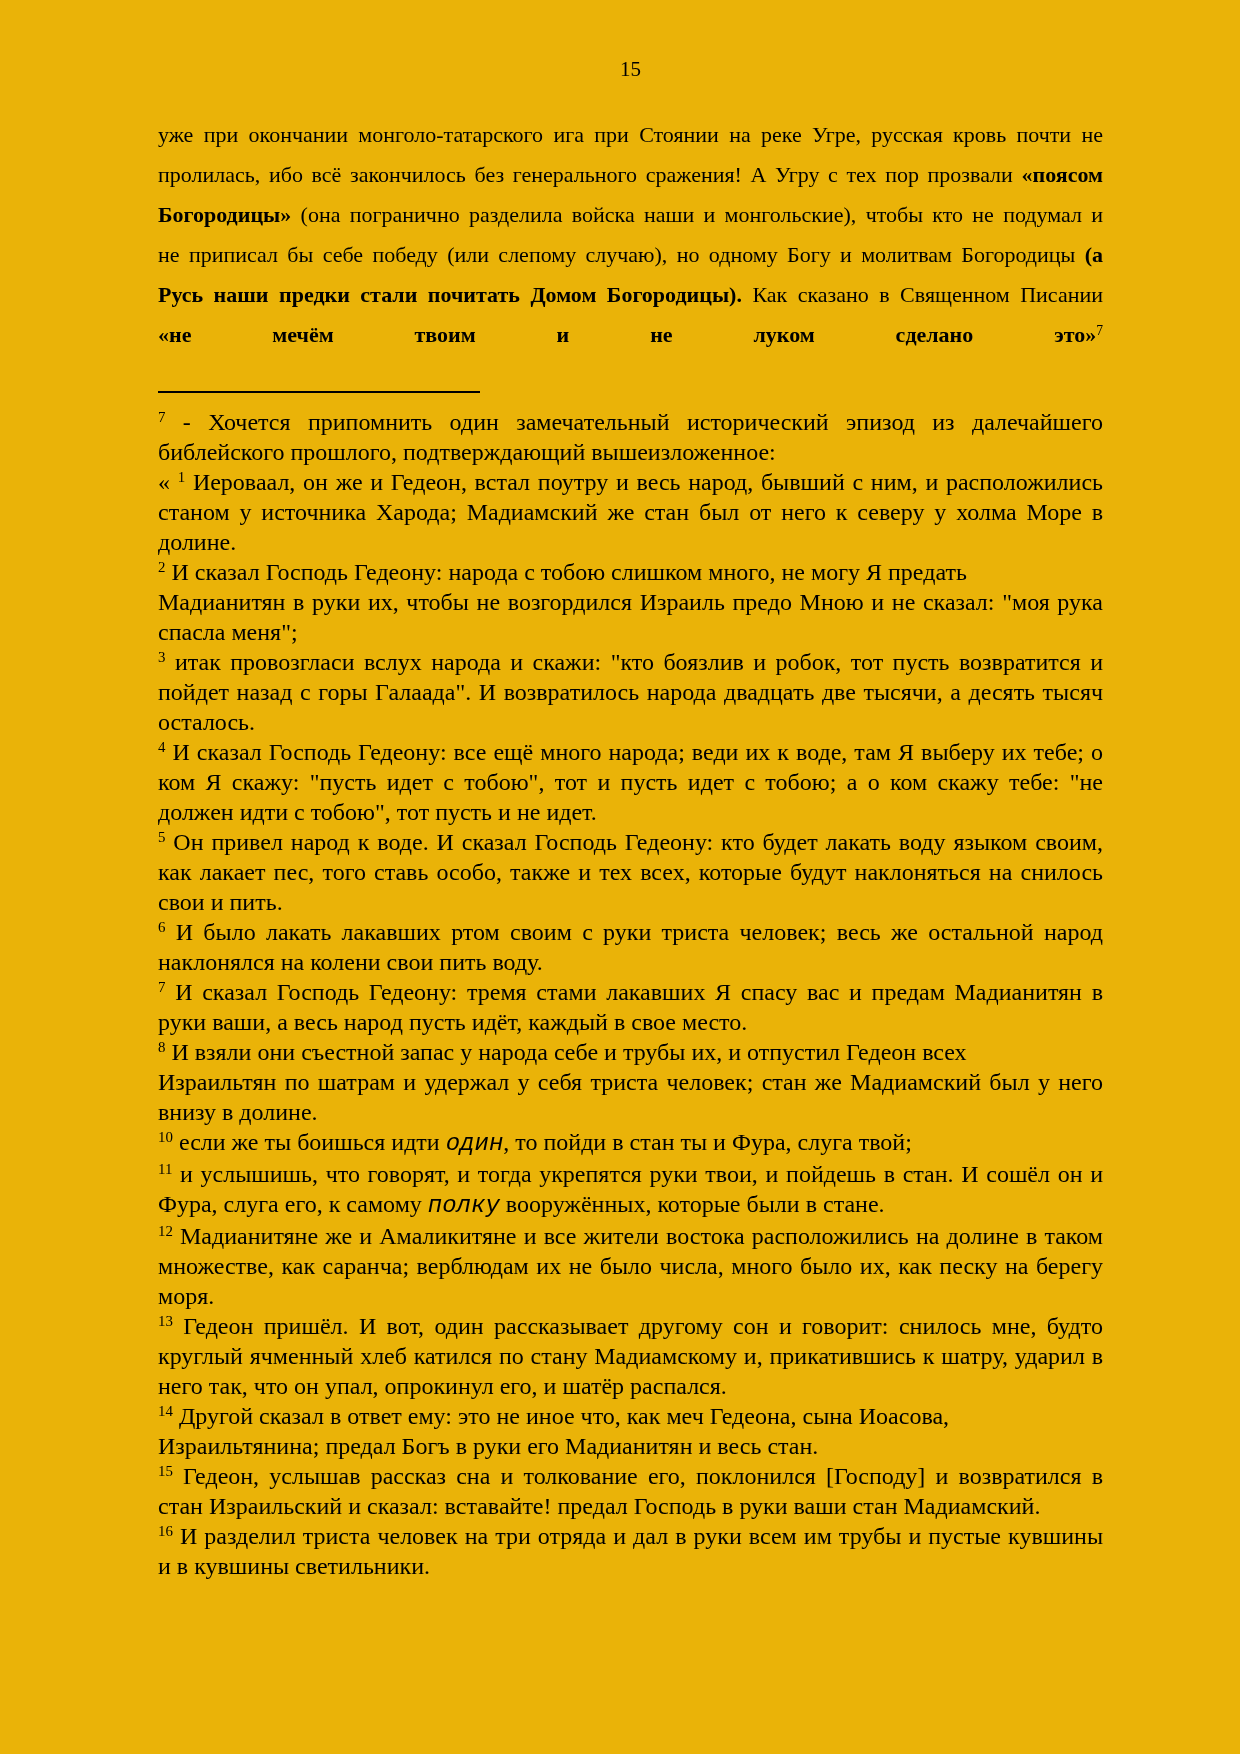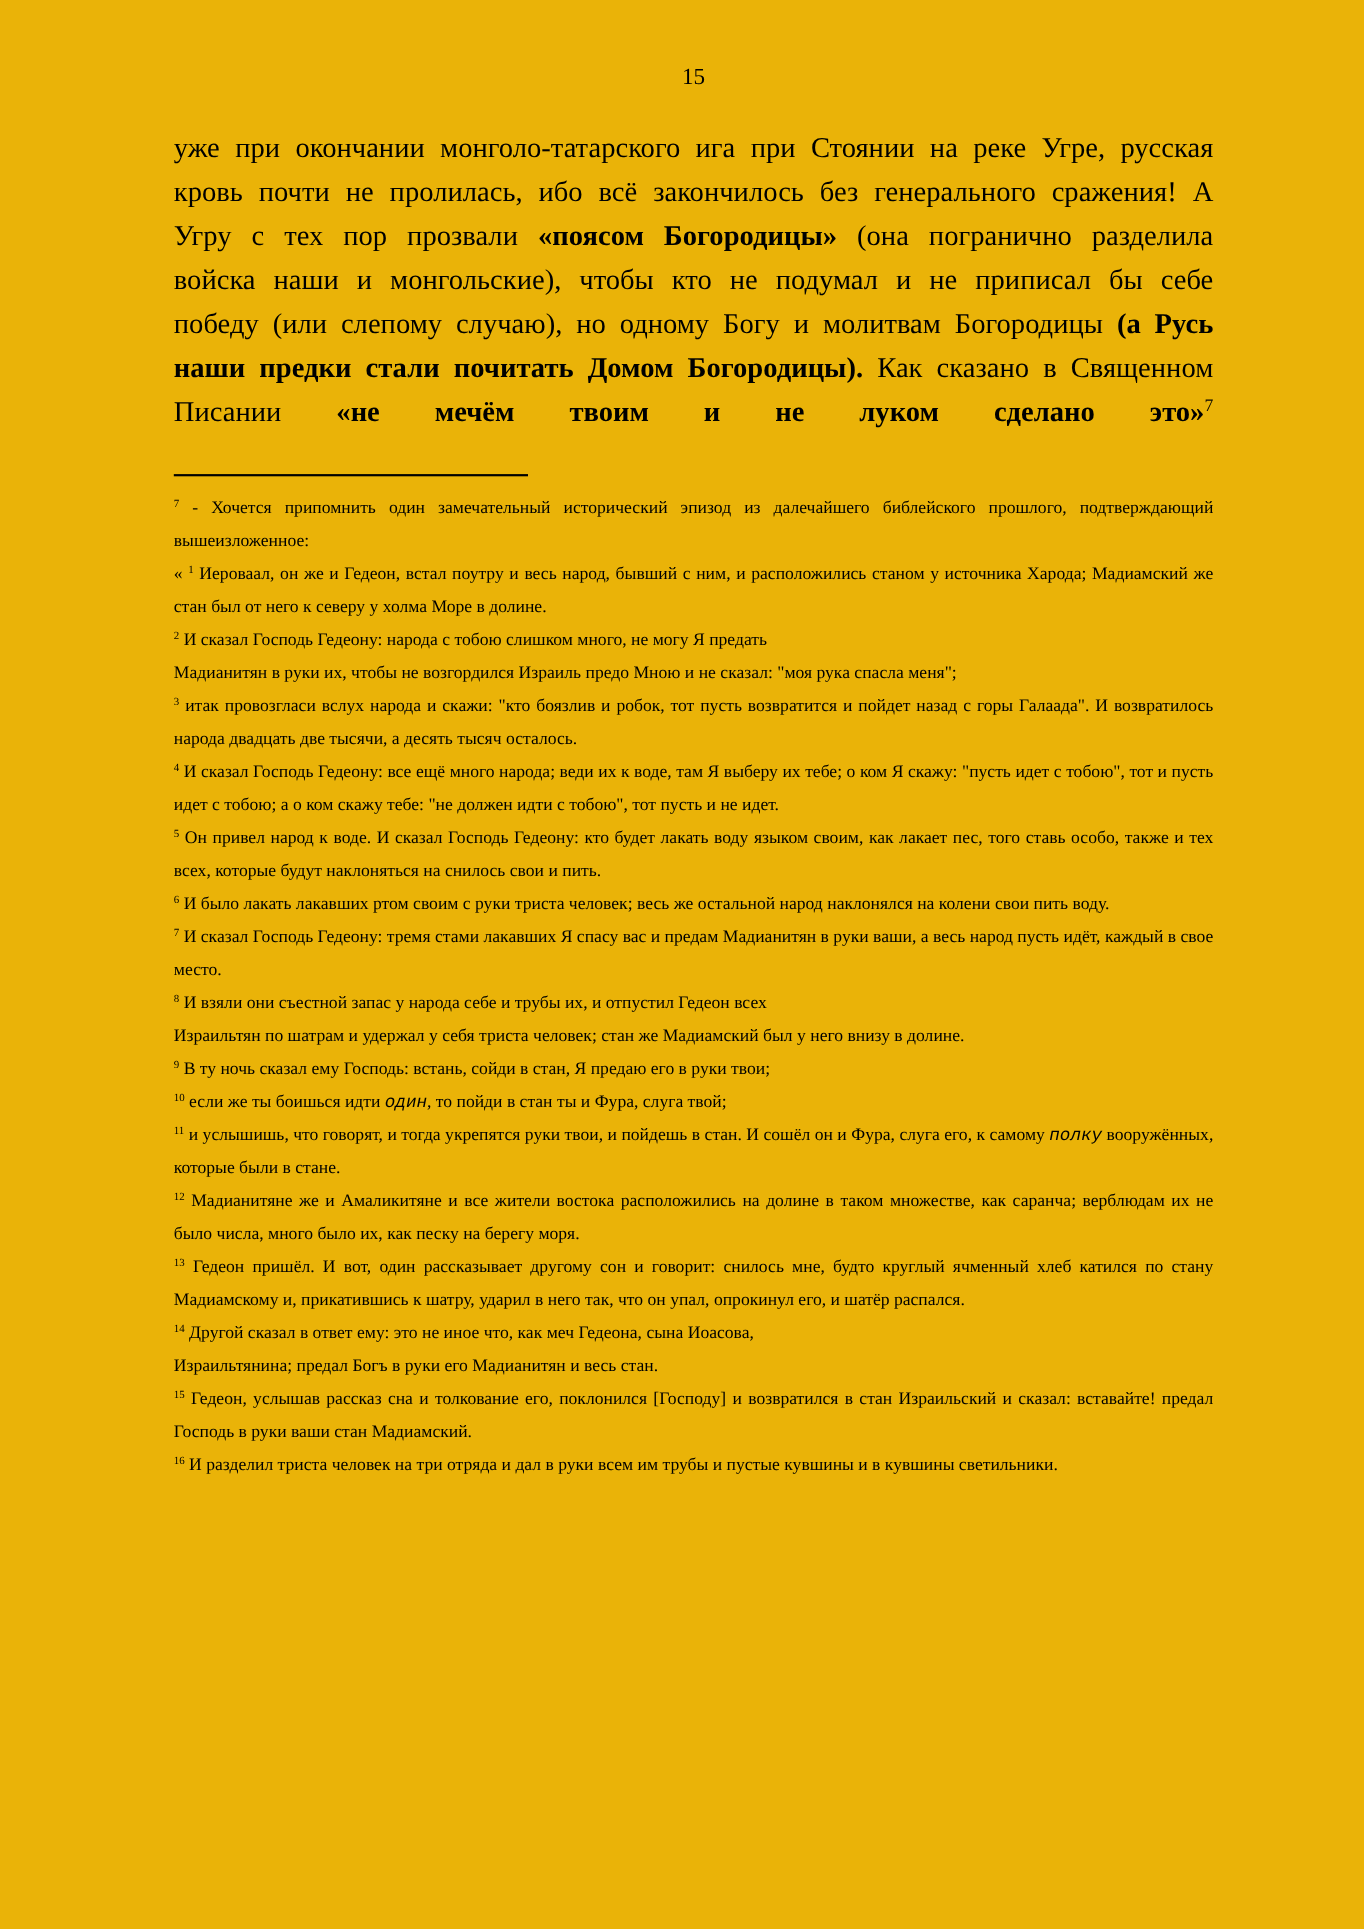--- a/index.html
+++ b/index.html
@@ -24,7 +24,7 @@
   }
   .main-para {
     margin: 0;
-    font-size: 26px;
+    font-size: 22px;
     line-height: 40px;
     text-align: justify;
     text-align-last: justify;

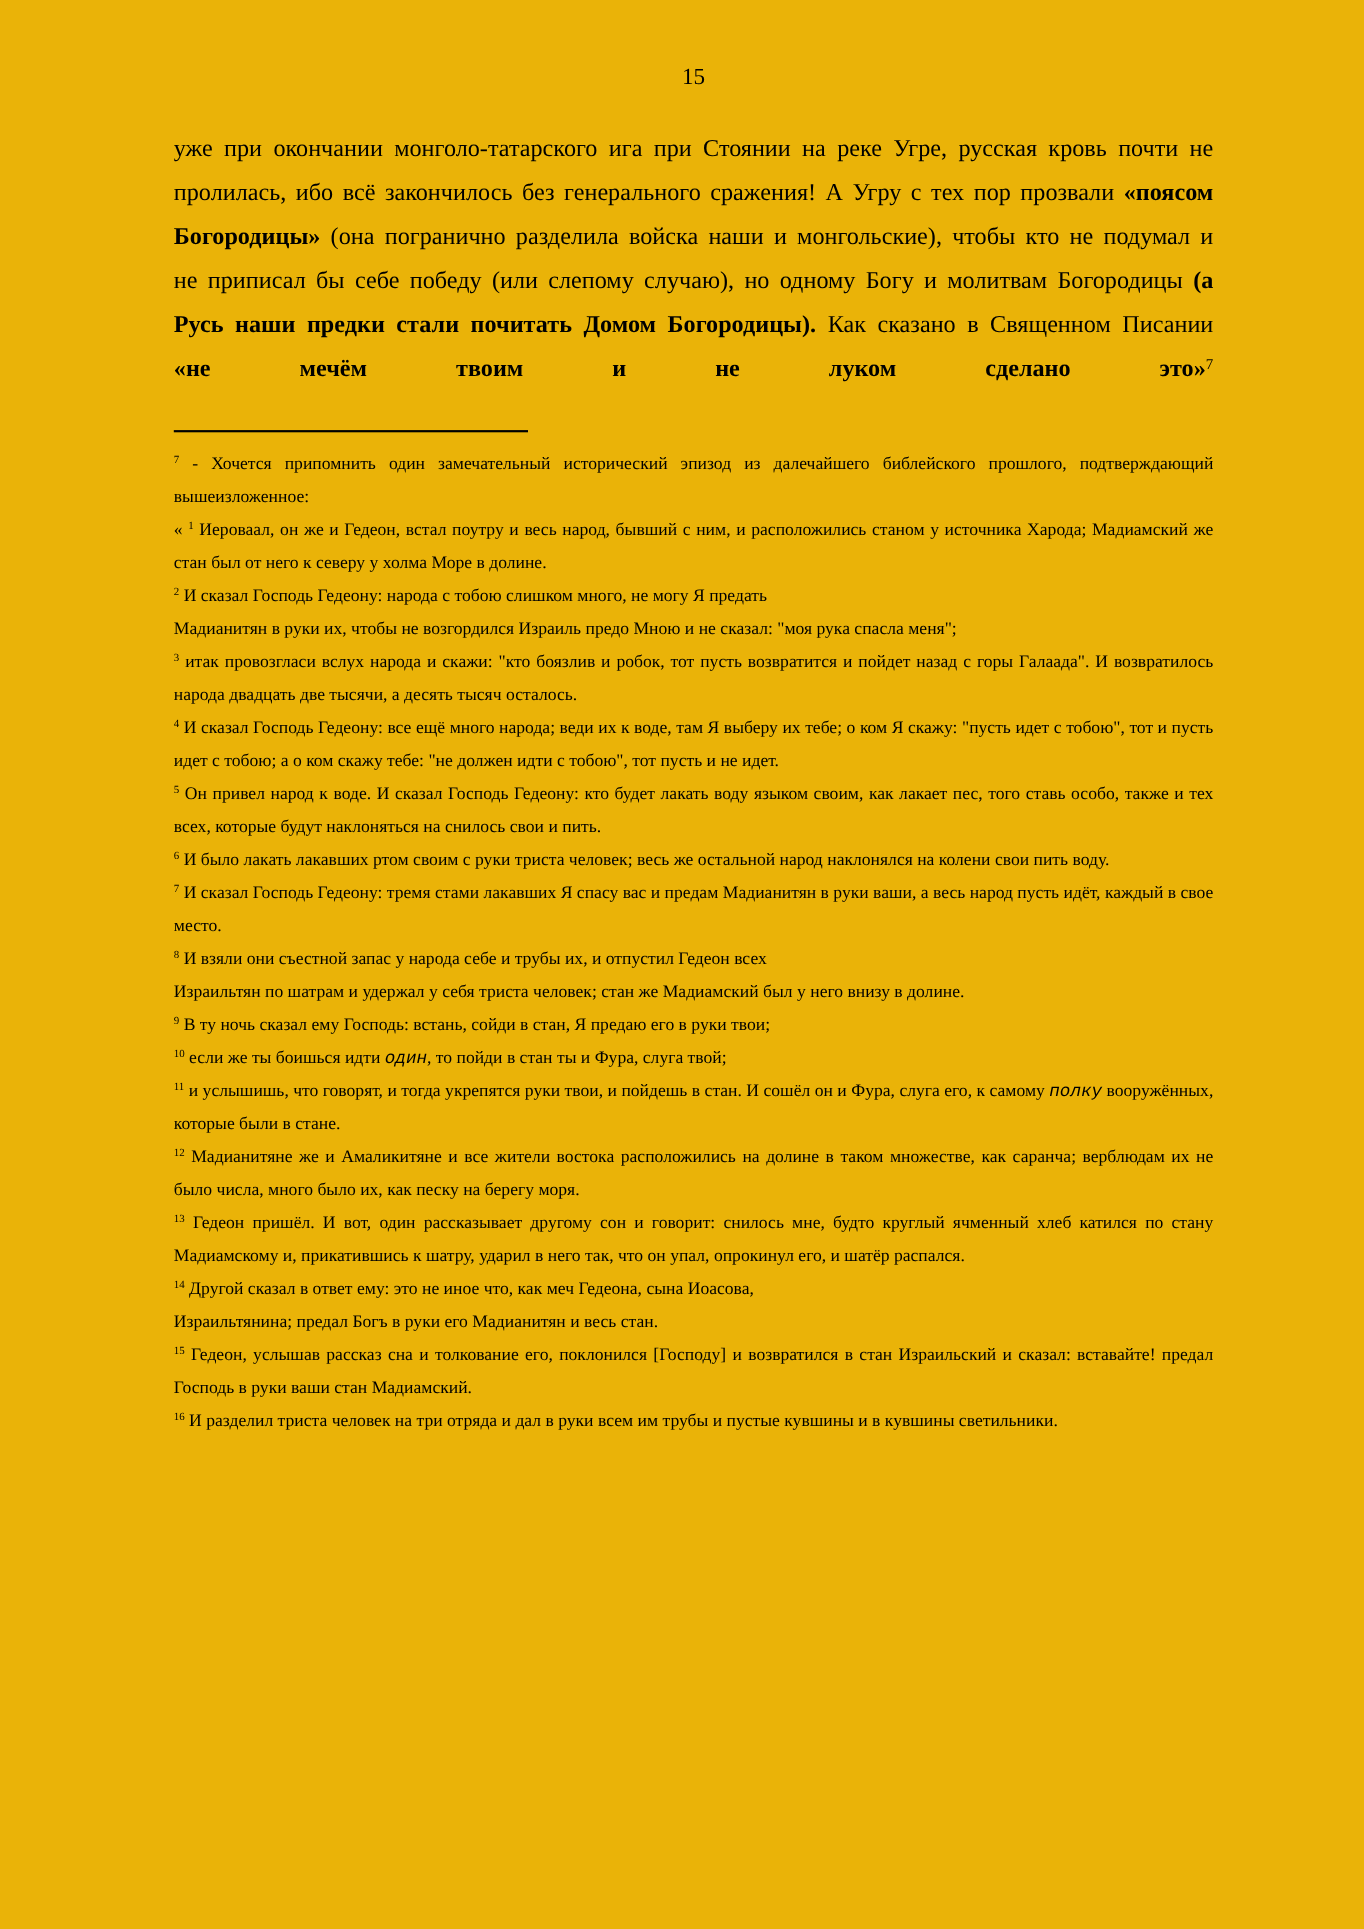--- a/index.html
+++ b/index.html
@@ -46,7 +46,7 @@
     margin: 36px 0 14px 0;
   }
   .footnote {
-    font-size: 16px;
+    font-size: 24px;
     line-height: 30px;
     text-align: justify;
     text-justify: inter-word;

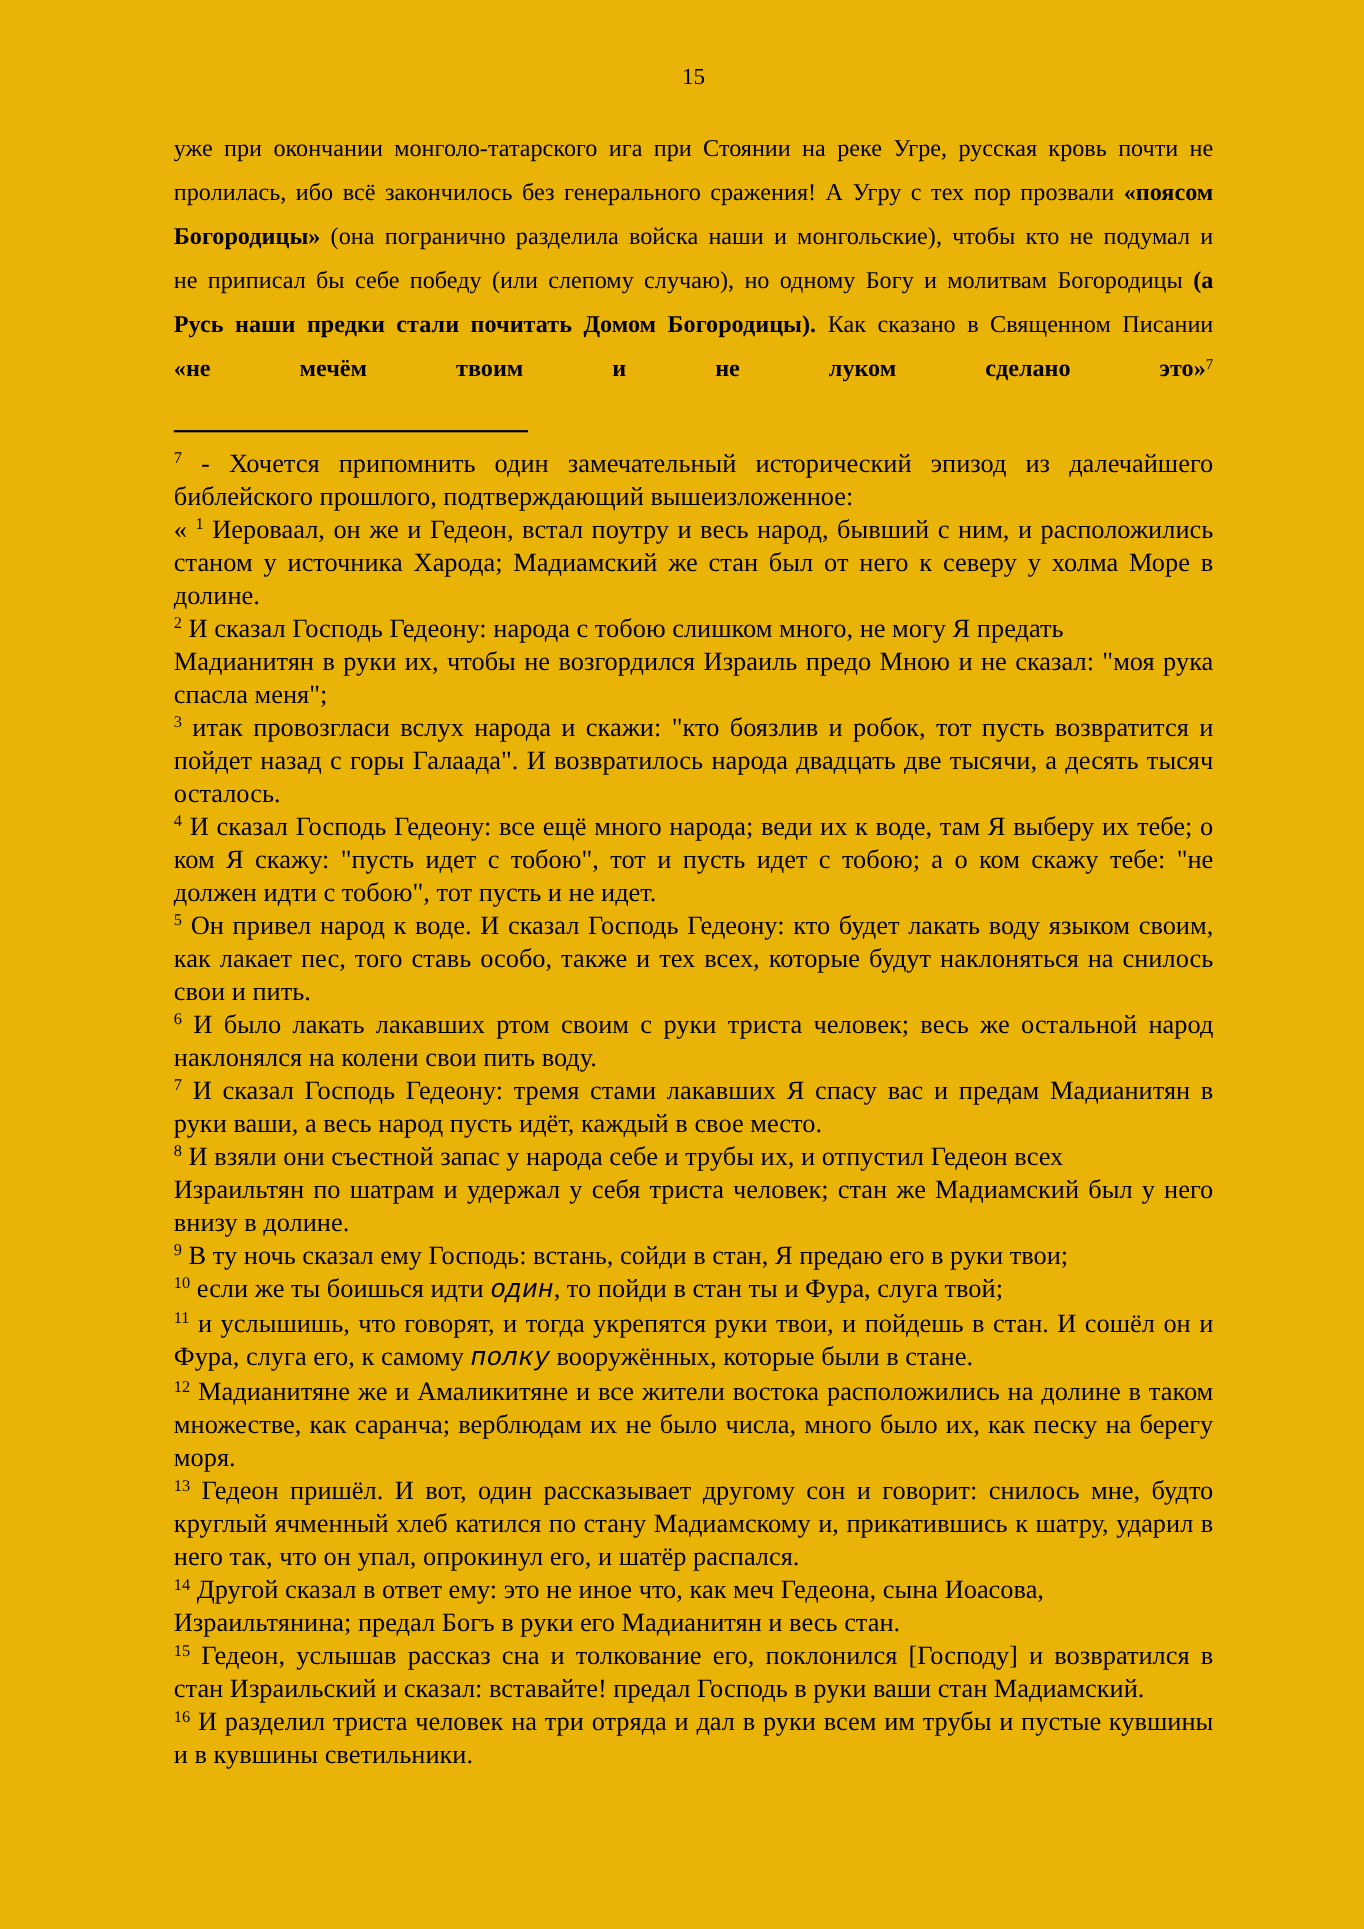--- a/index.html
+++ b/index.html
@@ -81,7 +81,6 @@
         <p><sup class="vnum">7</sup><span> </span><span>И сказал Господь Гедеону: тремя стами лакавших Я спасу вас и предам Мадианитян в руки ваши, а весь народ пусть идёт, каждый в свое место.</span></p>
         <p><sup class="vnum">8</sup><span> </span><span>И взяли они съестной запас у народа себе и трубы их, и отпустил Гедеон всех
 Израильтян по шатрам и удержал у себя триста человек; стан же Мадиамский был у него внизу в долине.</span></p>
-        <p><sup class="vnum">9</sup><span> </span><span>В ту ночь сказал ему Господь: встань, сойди в стан, Я предаю его в руки твои;</span></p>
         <p><sup class="vnum">10</sup><span> </span><span>если же ты боишься идти </span><span class="i">один</span><span>, то пойди в стан ты и Фура, слуга твой;</span></p>
         <p><sup class="vnum">11</sup><span> </span><span>и услышишь, что говорят, и тогда укрепятся руки твои, и пойдешь в стан. И сошёл он и Фура, слуга его, к самому </span><span class="i">полку</span><span> вооружённых, которые были в стане.</span></p>
         <p><sup class="vnum">12</sup><span> </span><span>Мадианитяне же и Амаликитяне и все жители востока расположились на долине в таком множестве, как саранча; верблюдам их не было числа, много было их, как песку на берегу моря.</span></p>

